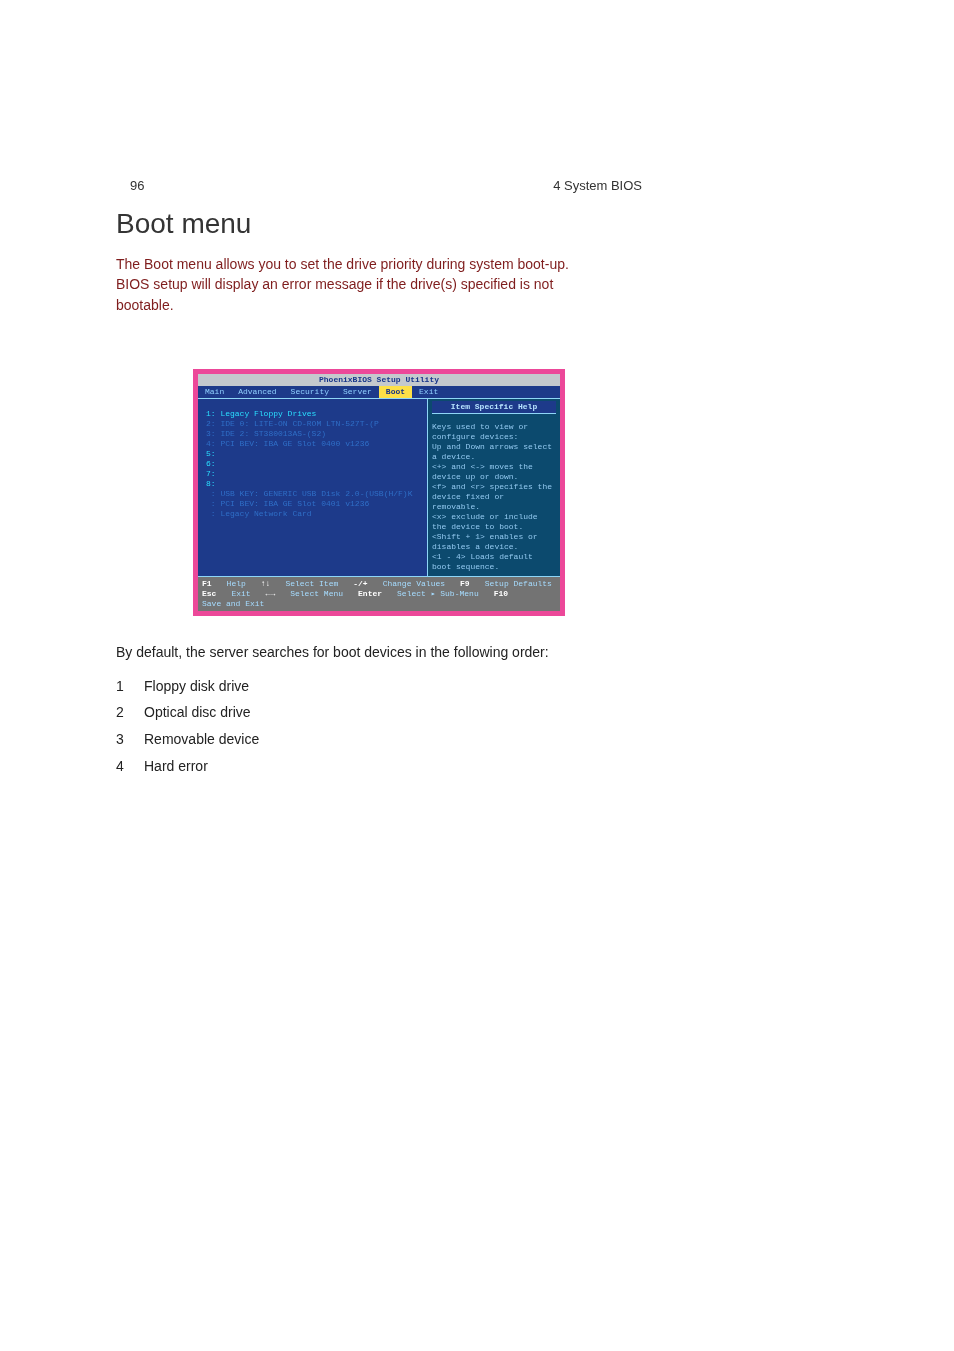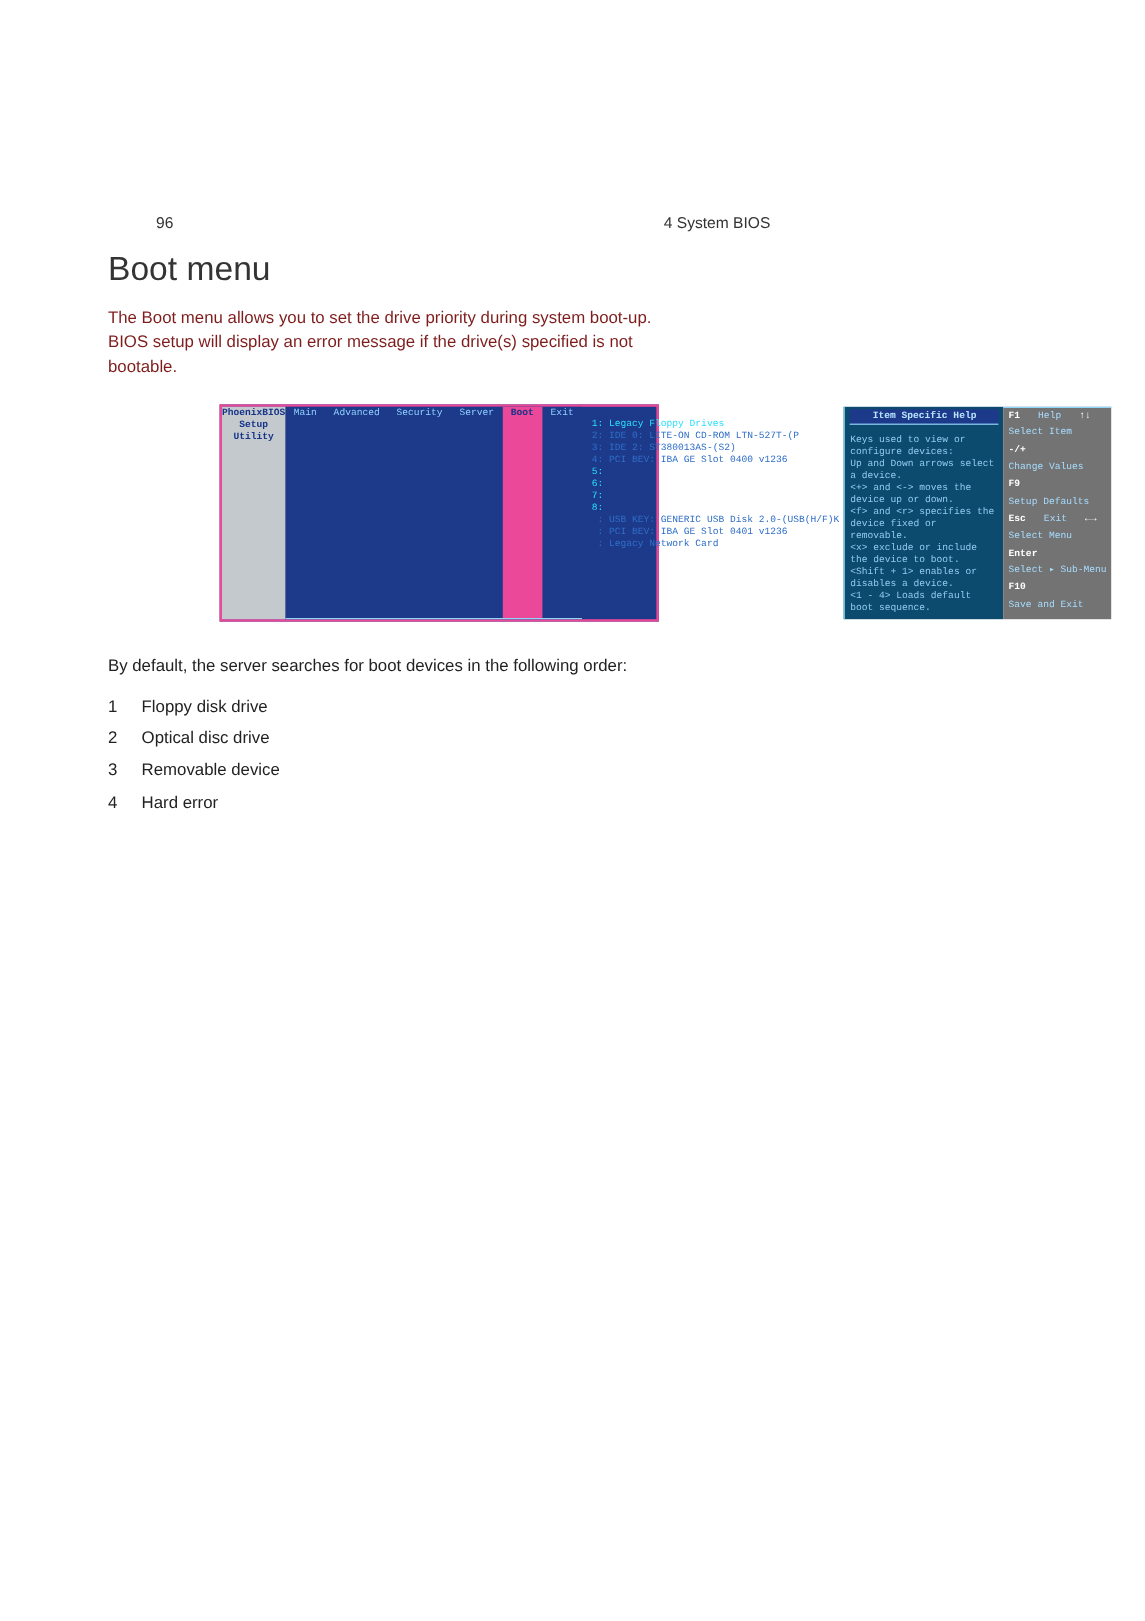--- a/index.html
+++ b/index.html
@@ -15,7 +15,7 @@
     min-height: 1351px;
     box-sizing: border-box;
     padding-top: 178px;
-    padding-left: 90px;
+    padding-left: 116px;
     padding-right: 140px;
     position: relative;
   }

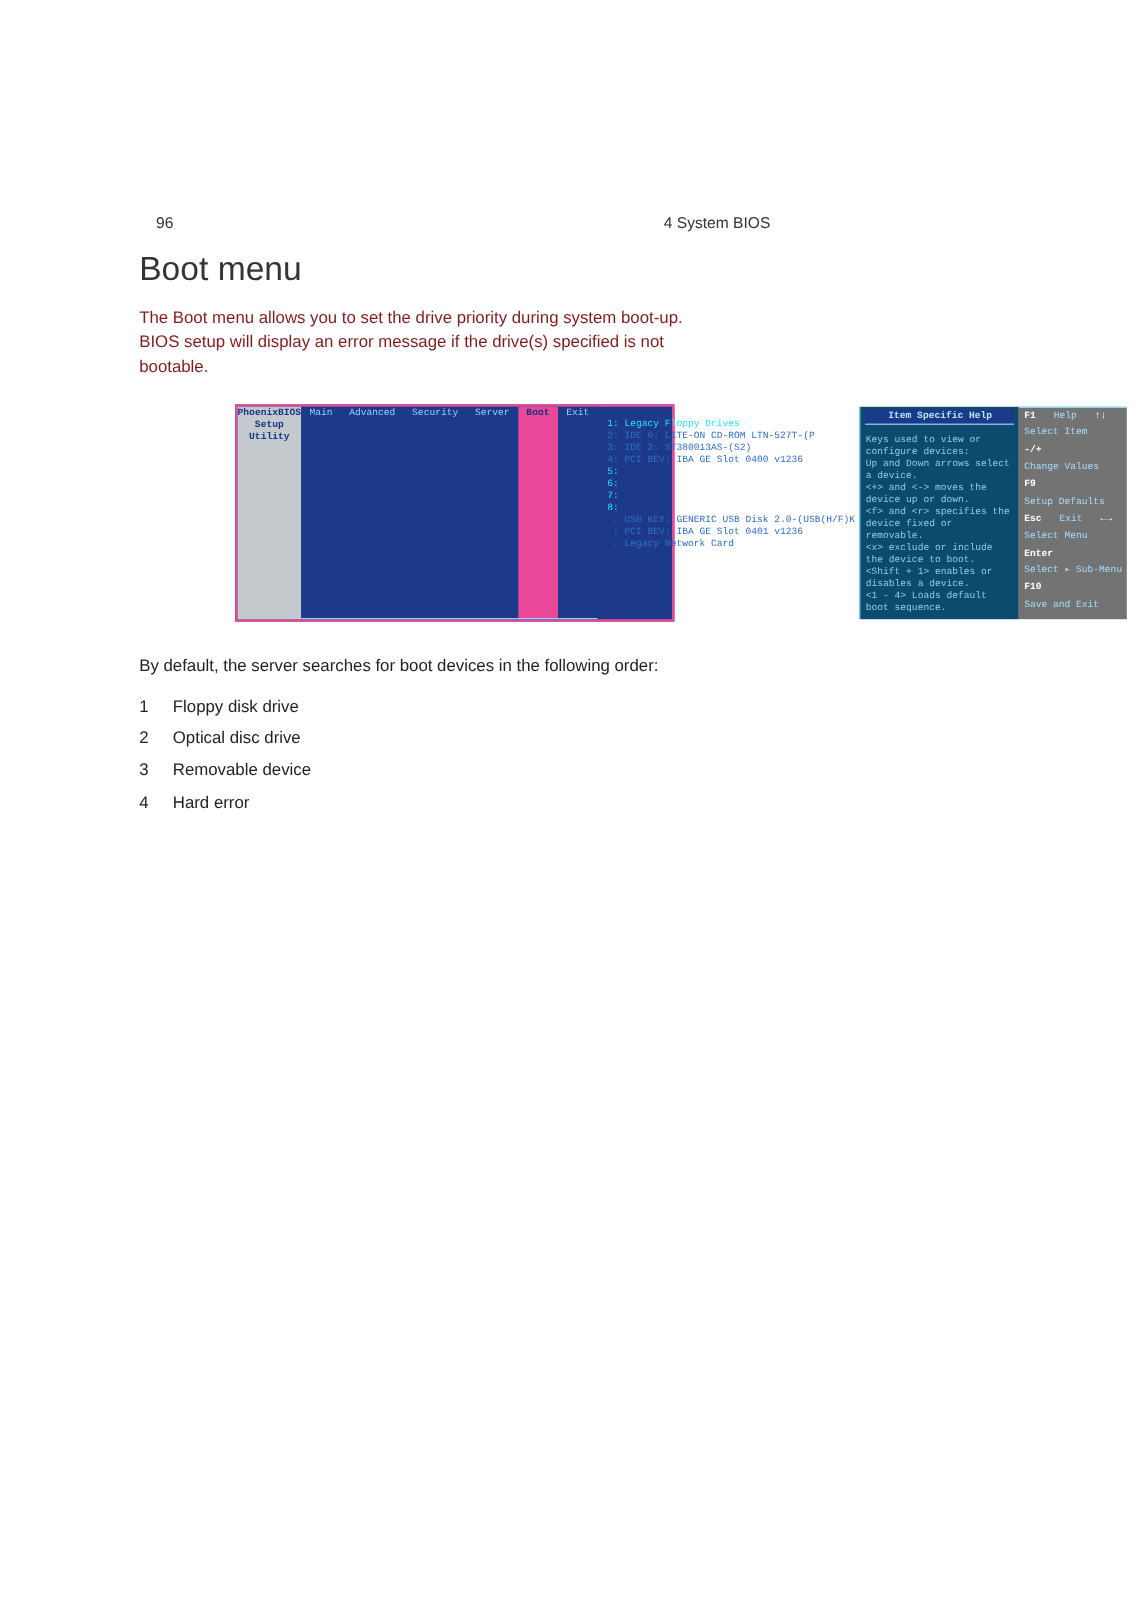--- a/index.html
+++ b/index.html
@@ -62,9 +62,10 @@
     line-height: 1.25;
     background: #1d3a8a;
     color: #8fd6f7;
-    border: 2px solid #ec4899;
-    display: flex;
-    flex-direction: row;
+    border: 5px solid #ec4899;
+    display: flex;
+    flex-direction: column;
+    margin-top: 32px;
   }
   .bios-title {
     background: #c4c9cd;

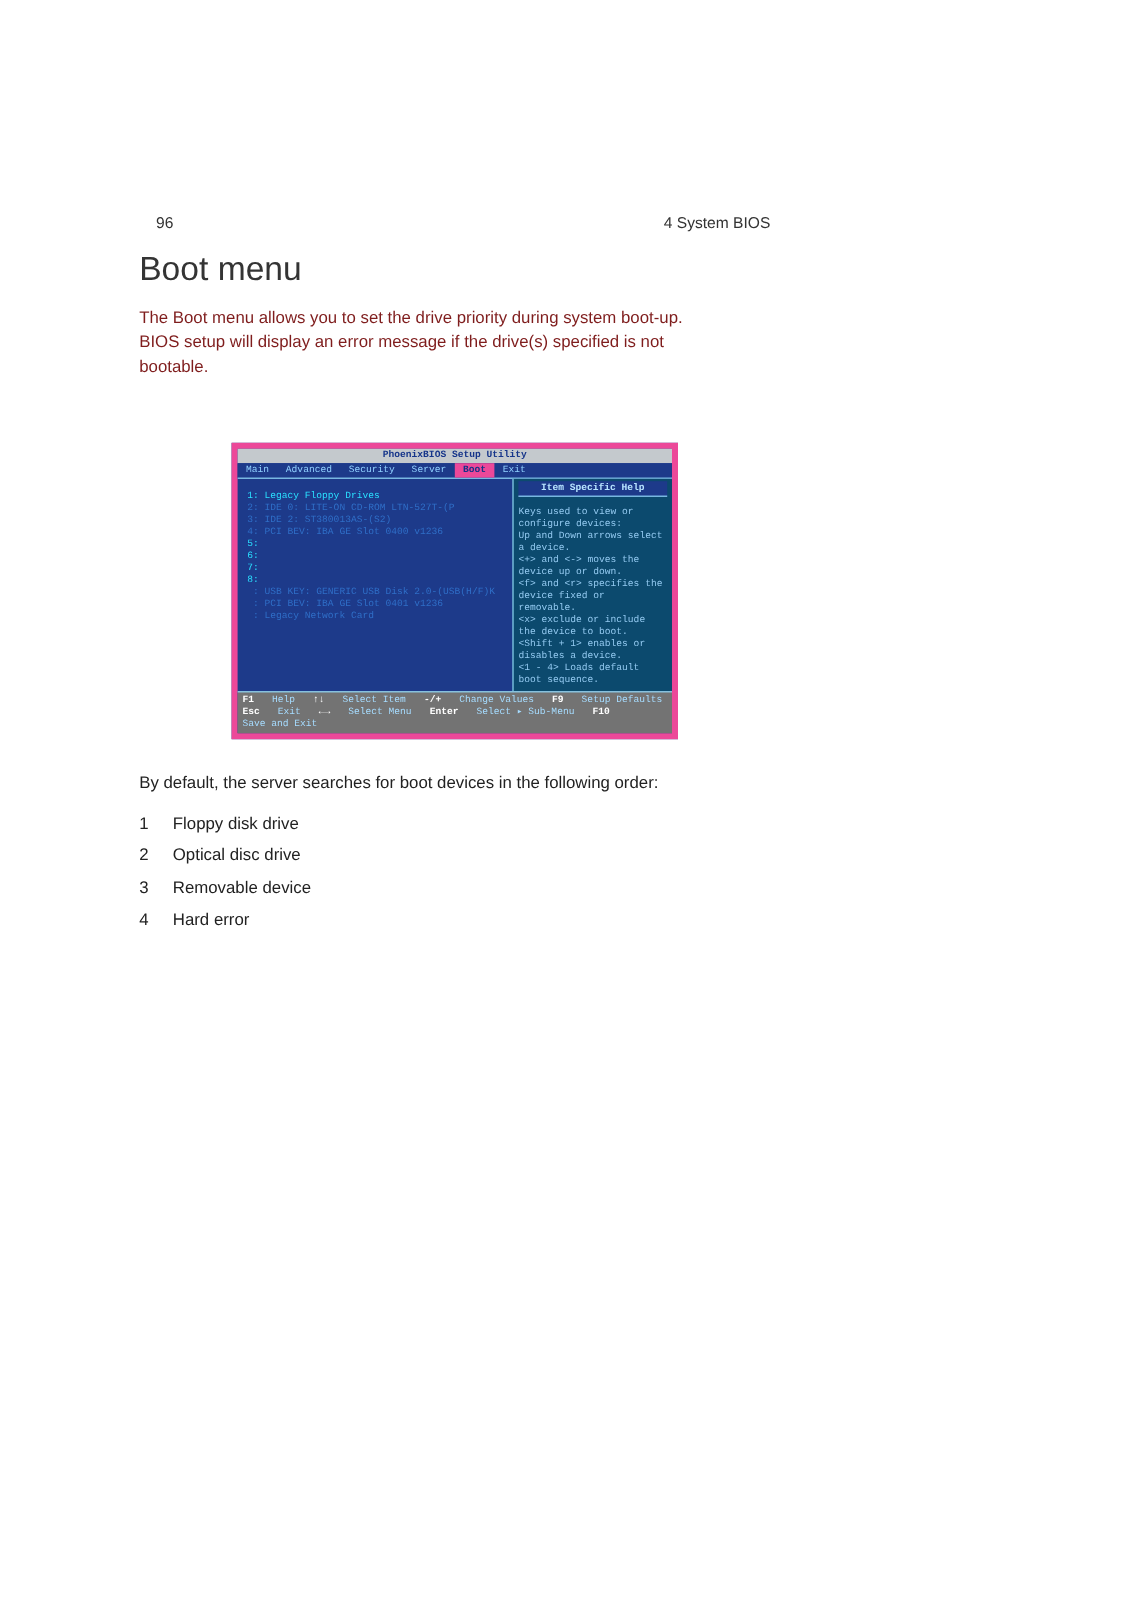--- a/index.html
+++ b/index.html
@@ -86,7 +86,7 @@
     font-size: 8px;
   }
   .bios-tabs .active {
-    background: #ec4899;
+    background: #fde047;
     color: #153387;
     font-weight: bold;
   }

